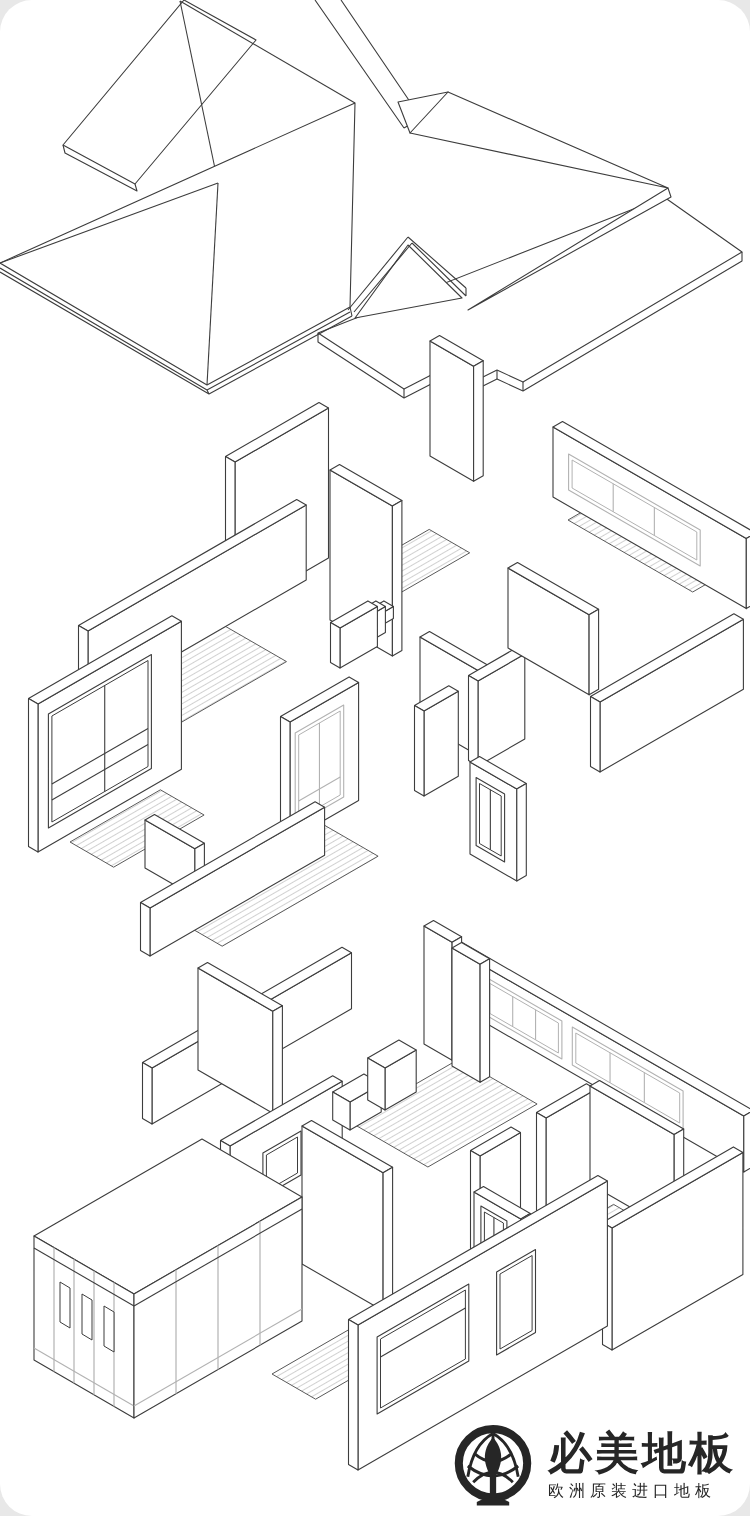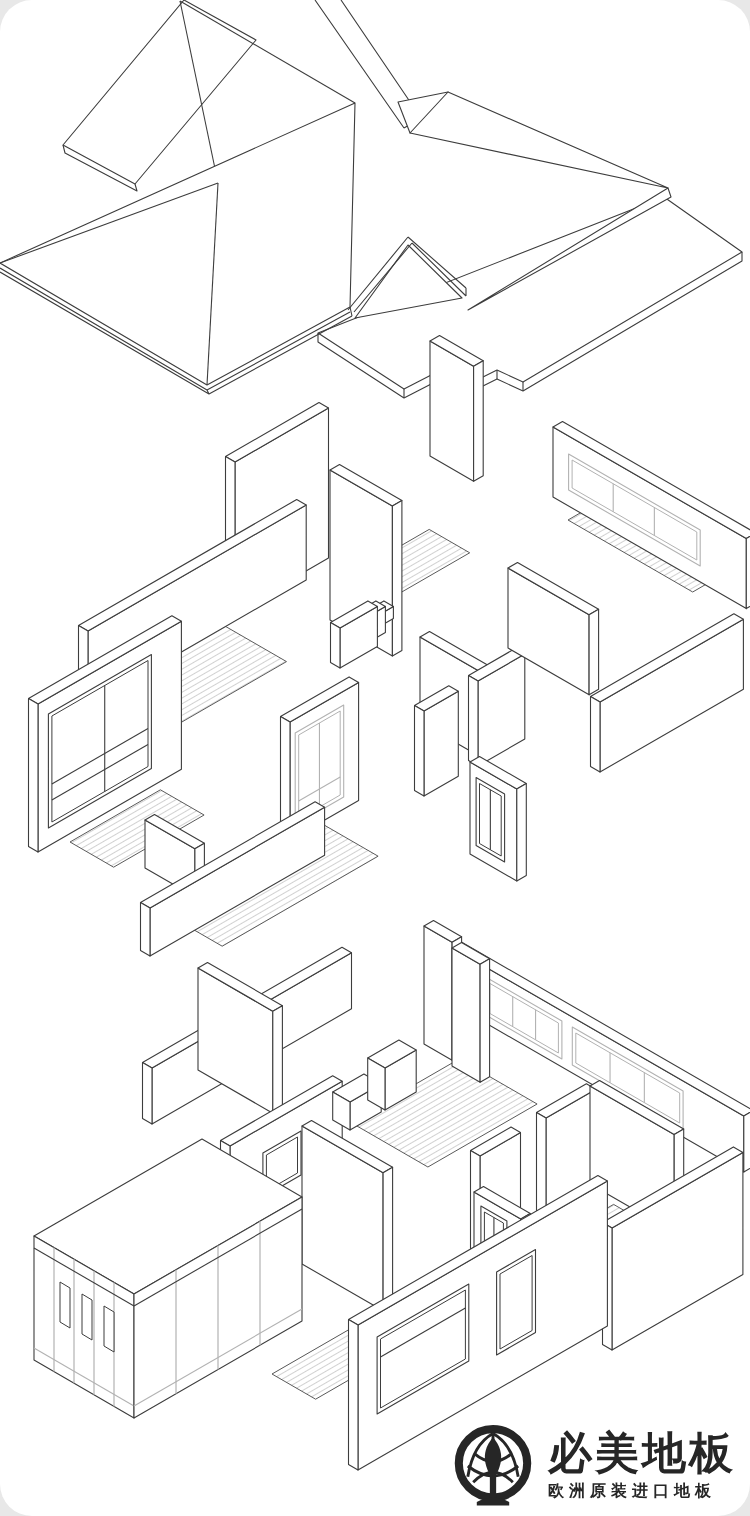--- a/index.html
+++ b/index.html
@@ -10,7 +10,7 @@
   .logo-emblem{flex:0 0 auto;}
   .logo-text{display:flex;flex-direction:column;justify-content:center;}
   .brand{font-size:44px;font-weight:700;letter-spacing:3px;line-height:1.05;white-space:nowrap;}
-  .tagline{font-size:16px;font-weight:700;letter-spacing:5px;margin-top:4px;white-space:nowrap;}
+  .tagline{font-size:16px;font-weight:400;letter-spacing:5px;margin-top:4px;white-space:nowrap;}
 </style>
 </head>
 <body>

